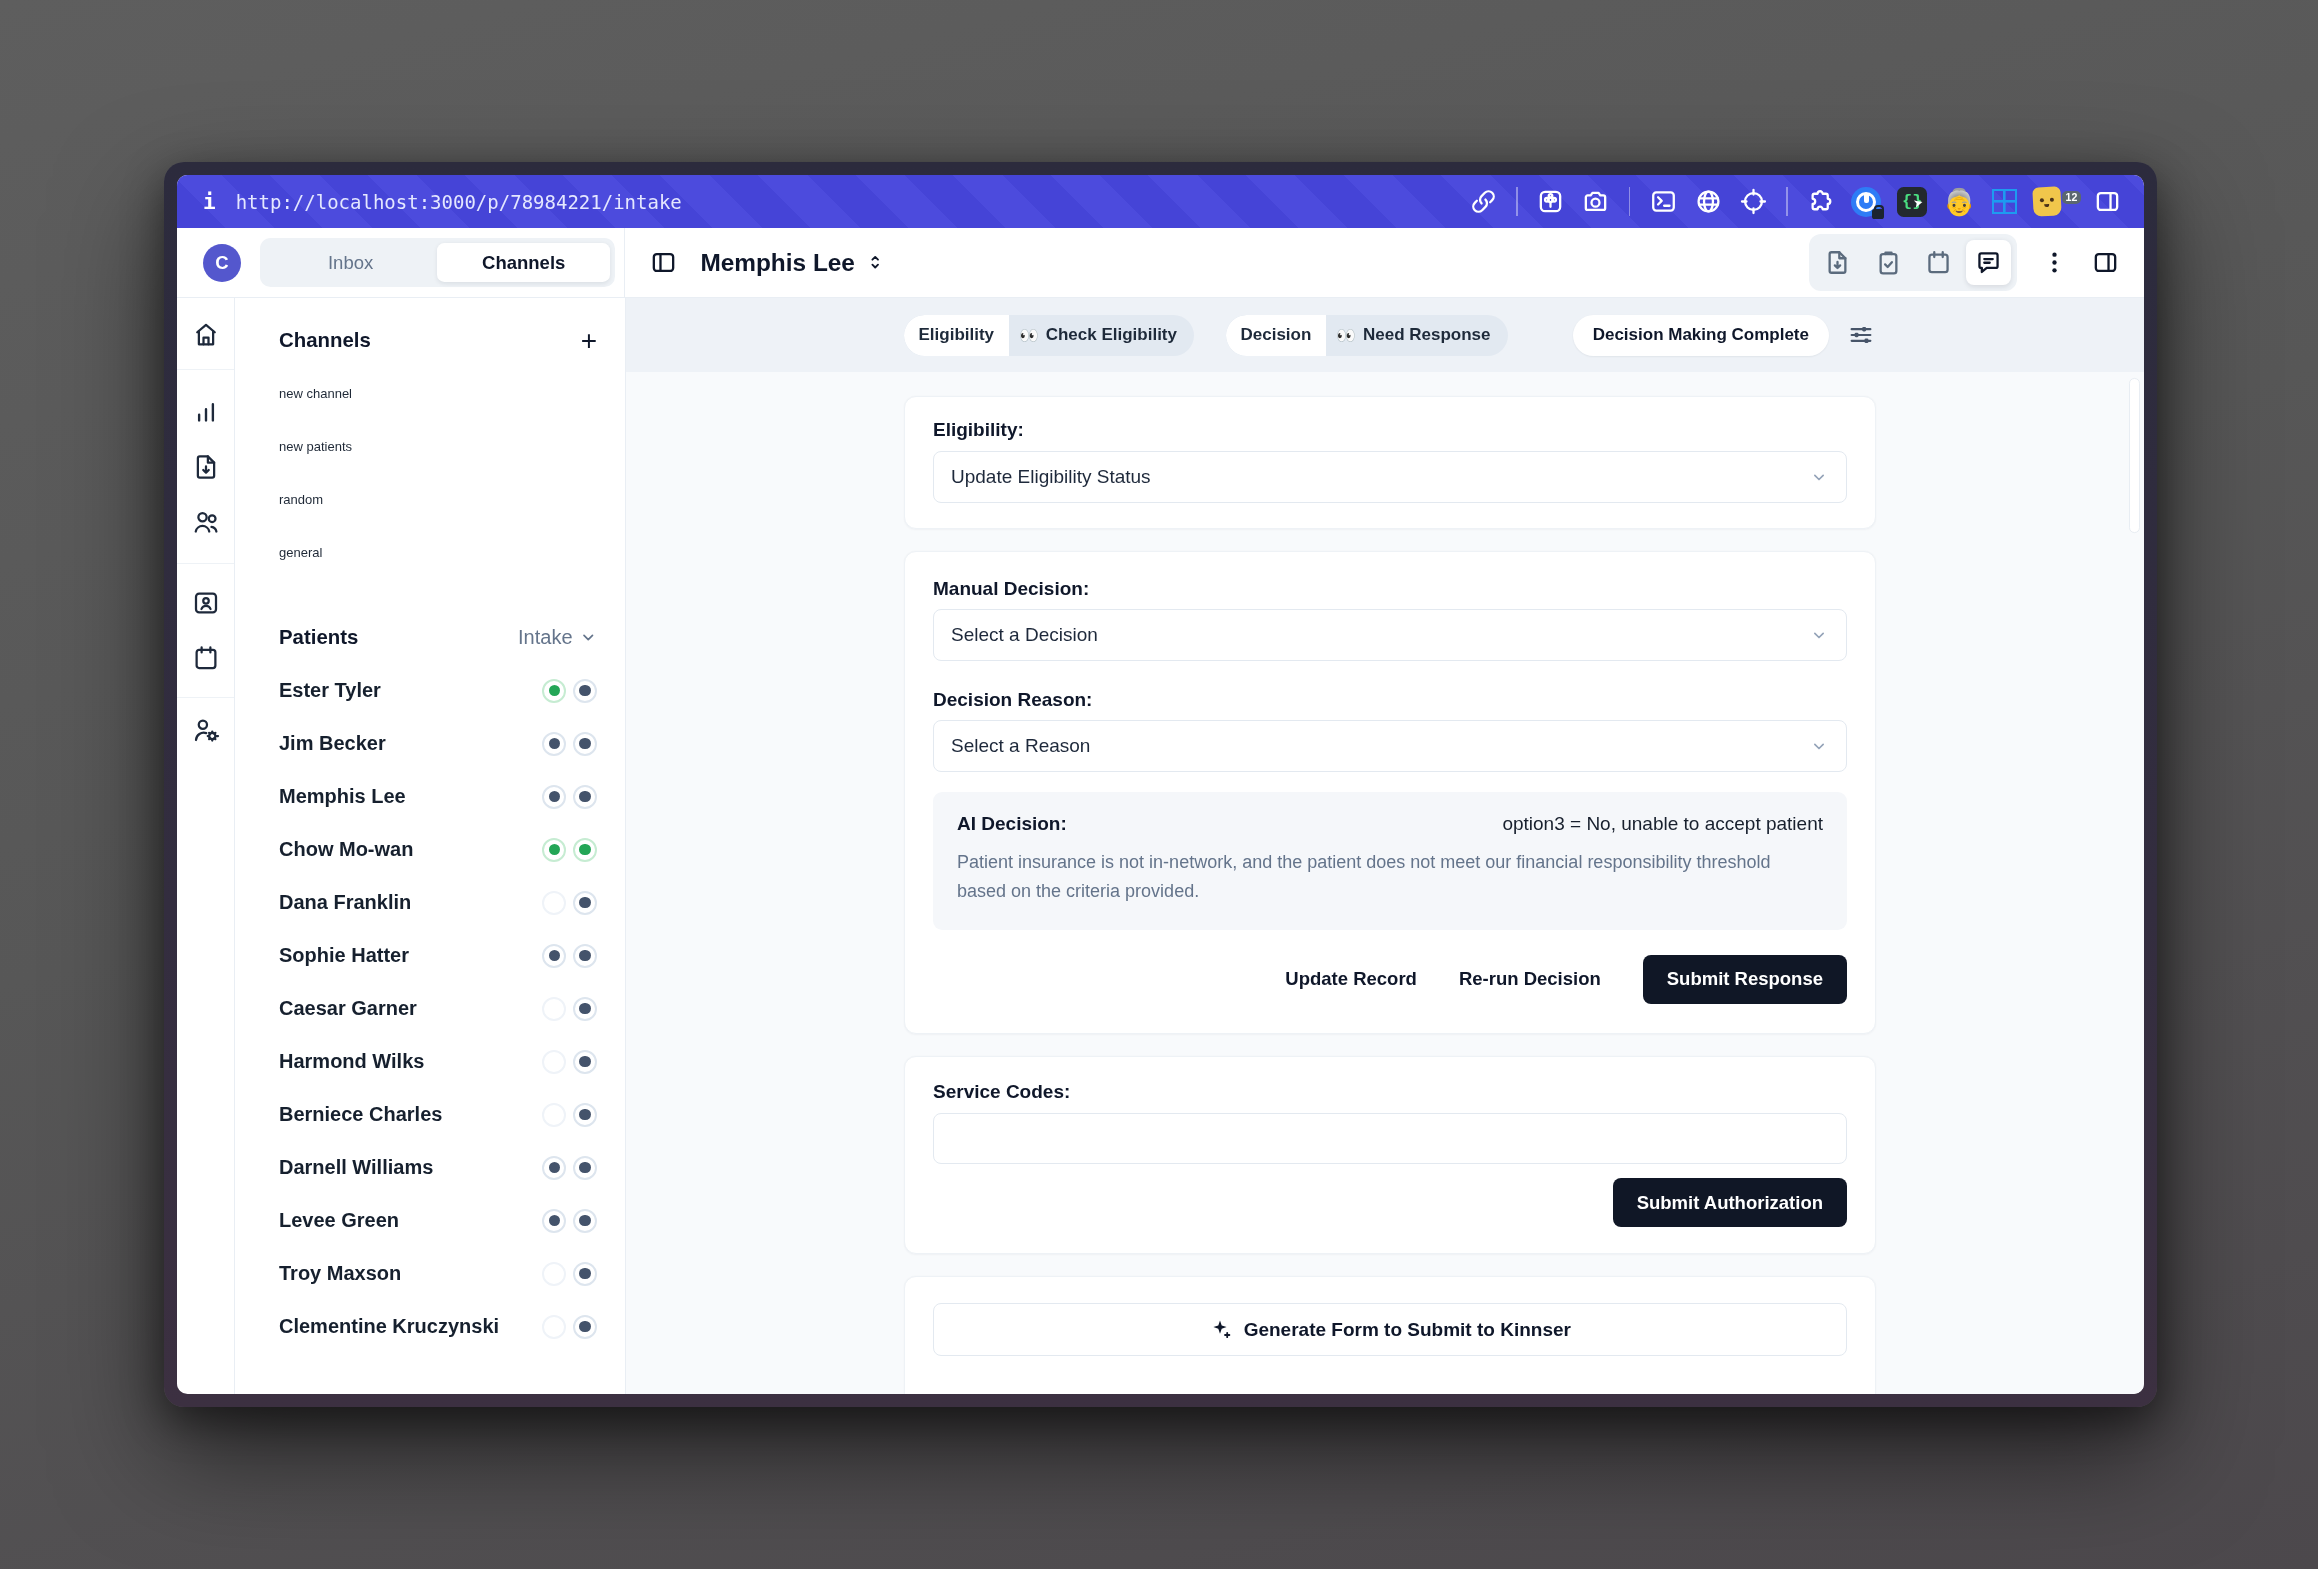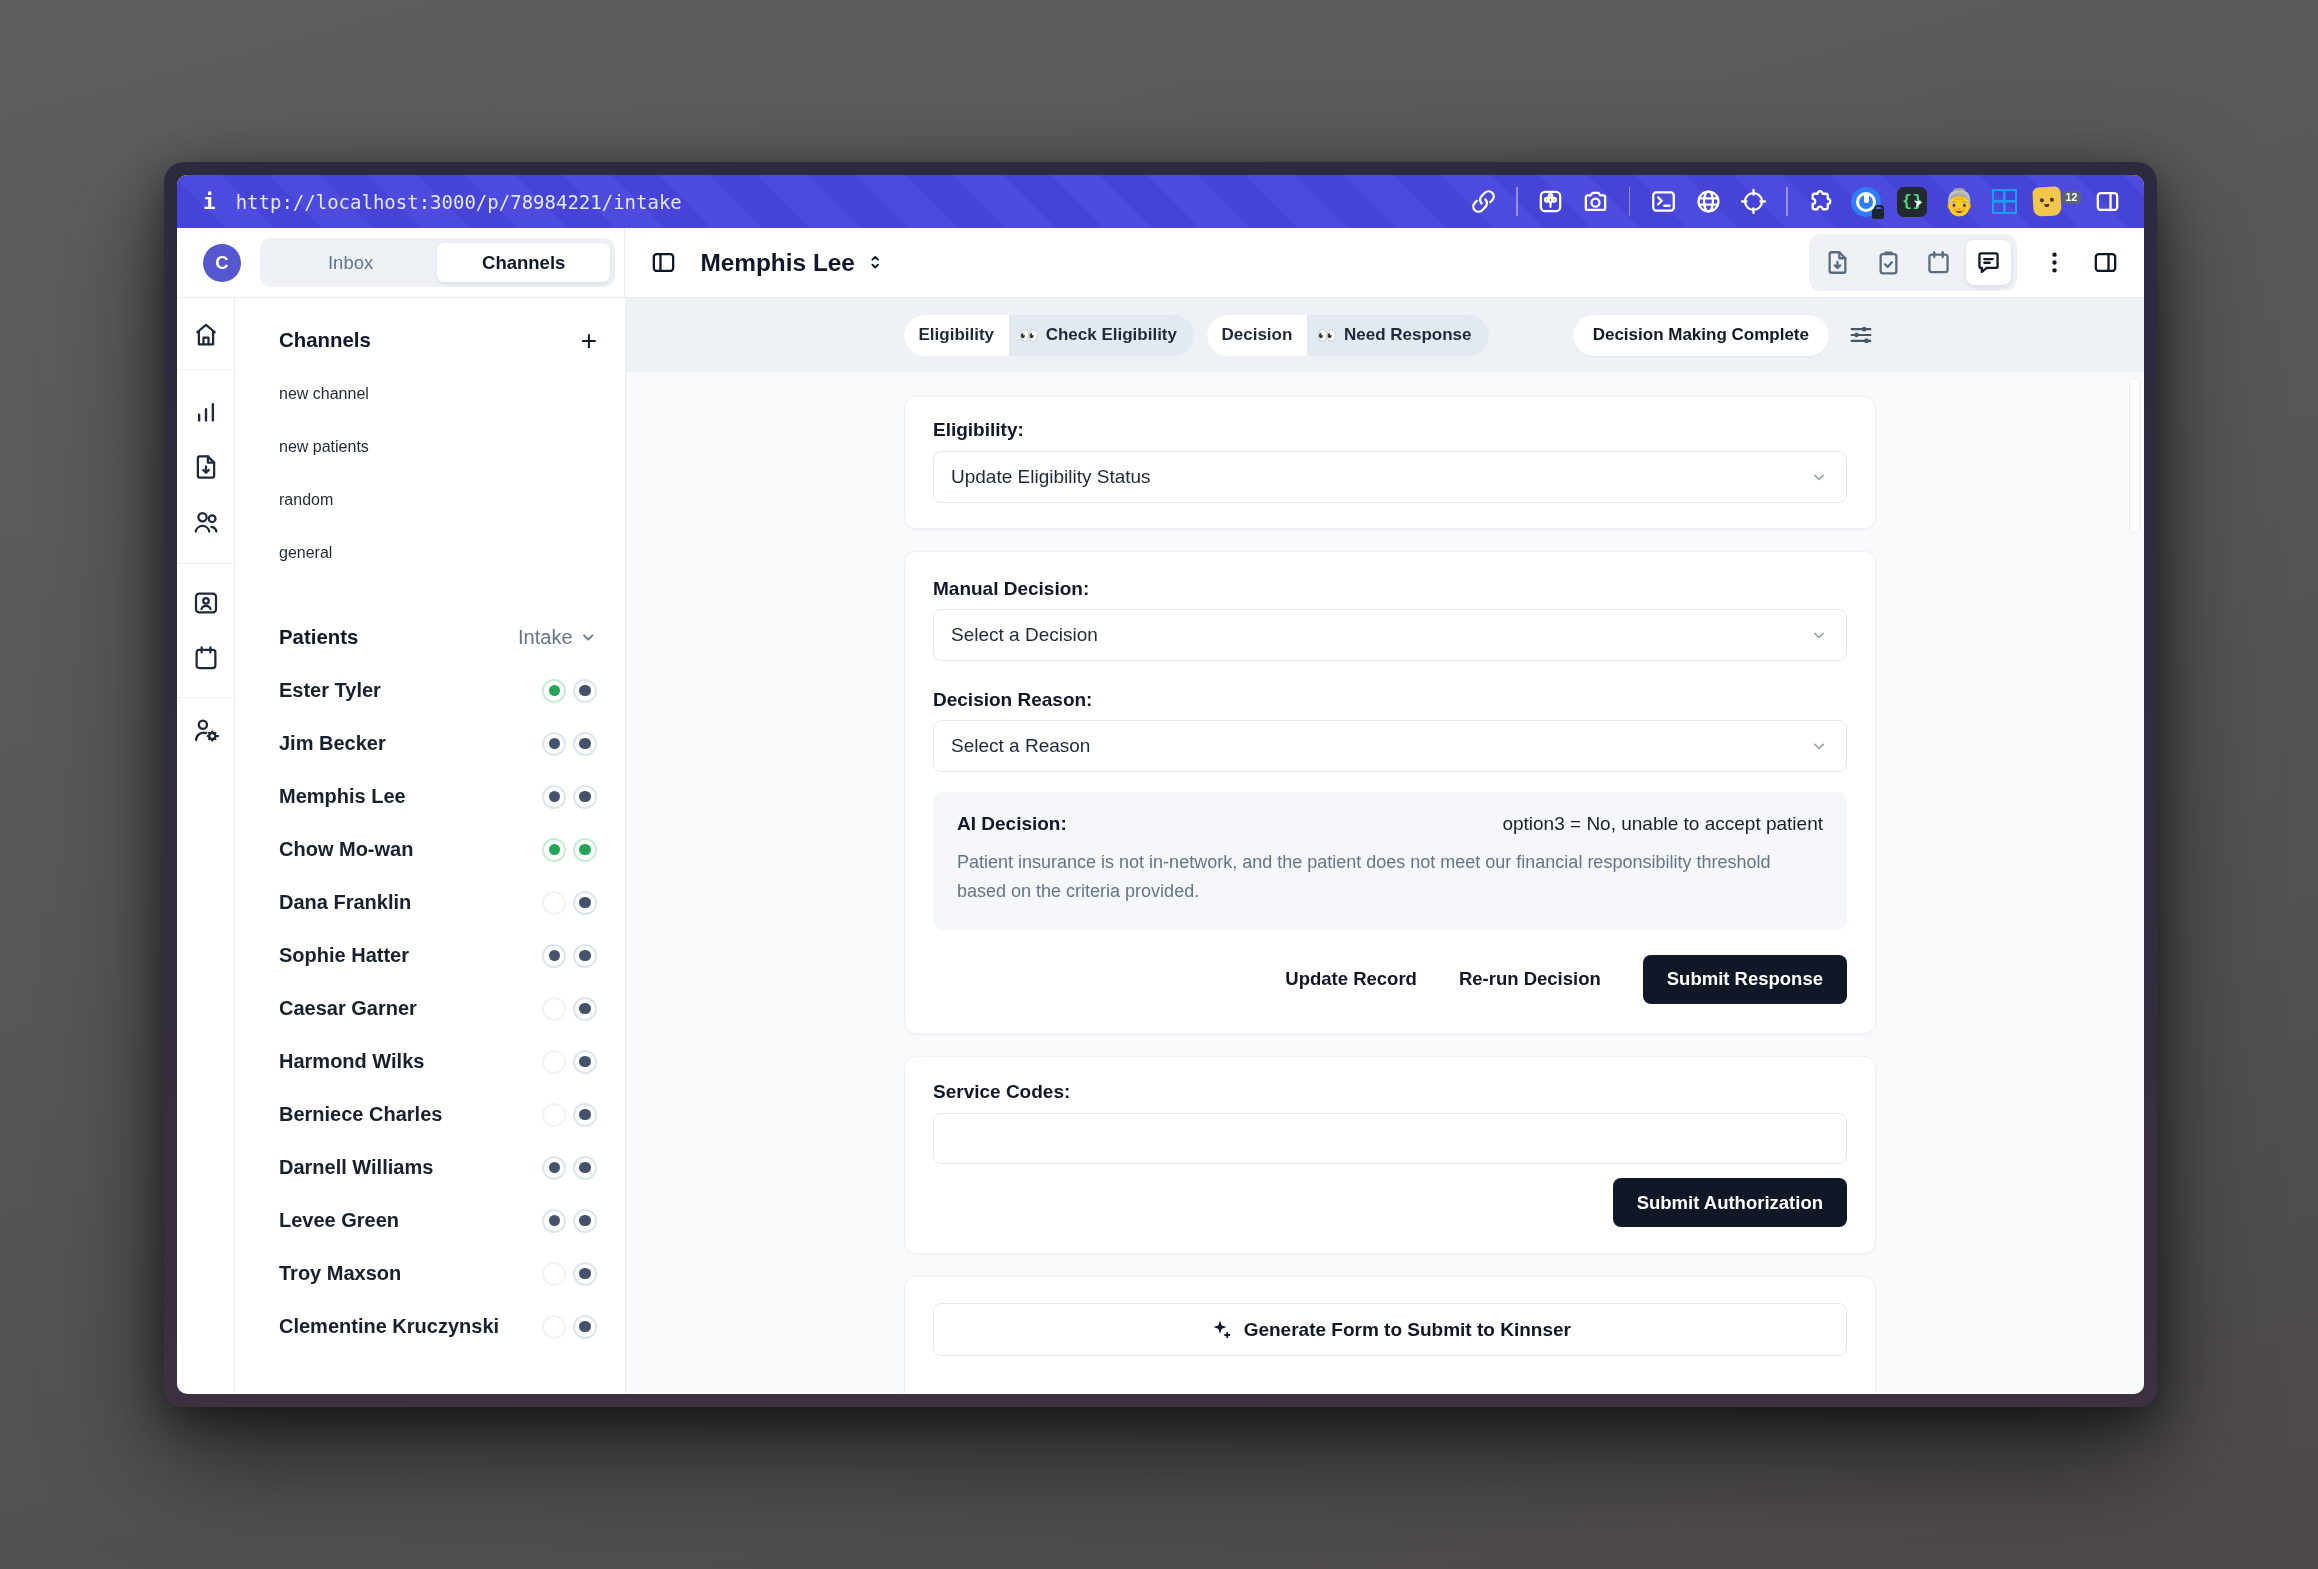--- a/index.html
+++ b/index.html
@@ -471,7 +471,7 @@
 
       <div class="main">
         <div class="badge-row">
-          <span id="wf-badges" style="display:inline-flex;">
+          <span id="wf-badges" style="display:inline-flex;gap:19px;">
               <span class="wf-badge">
                 <span class="wf-stage">Eligibility</span>
                 <span class="wf-status">

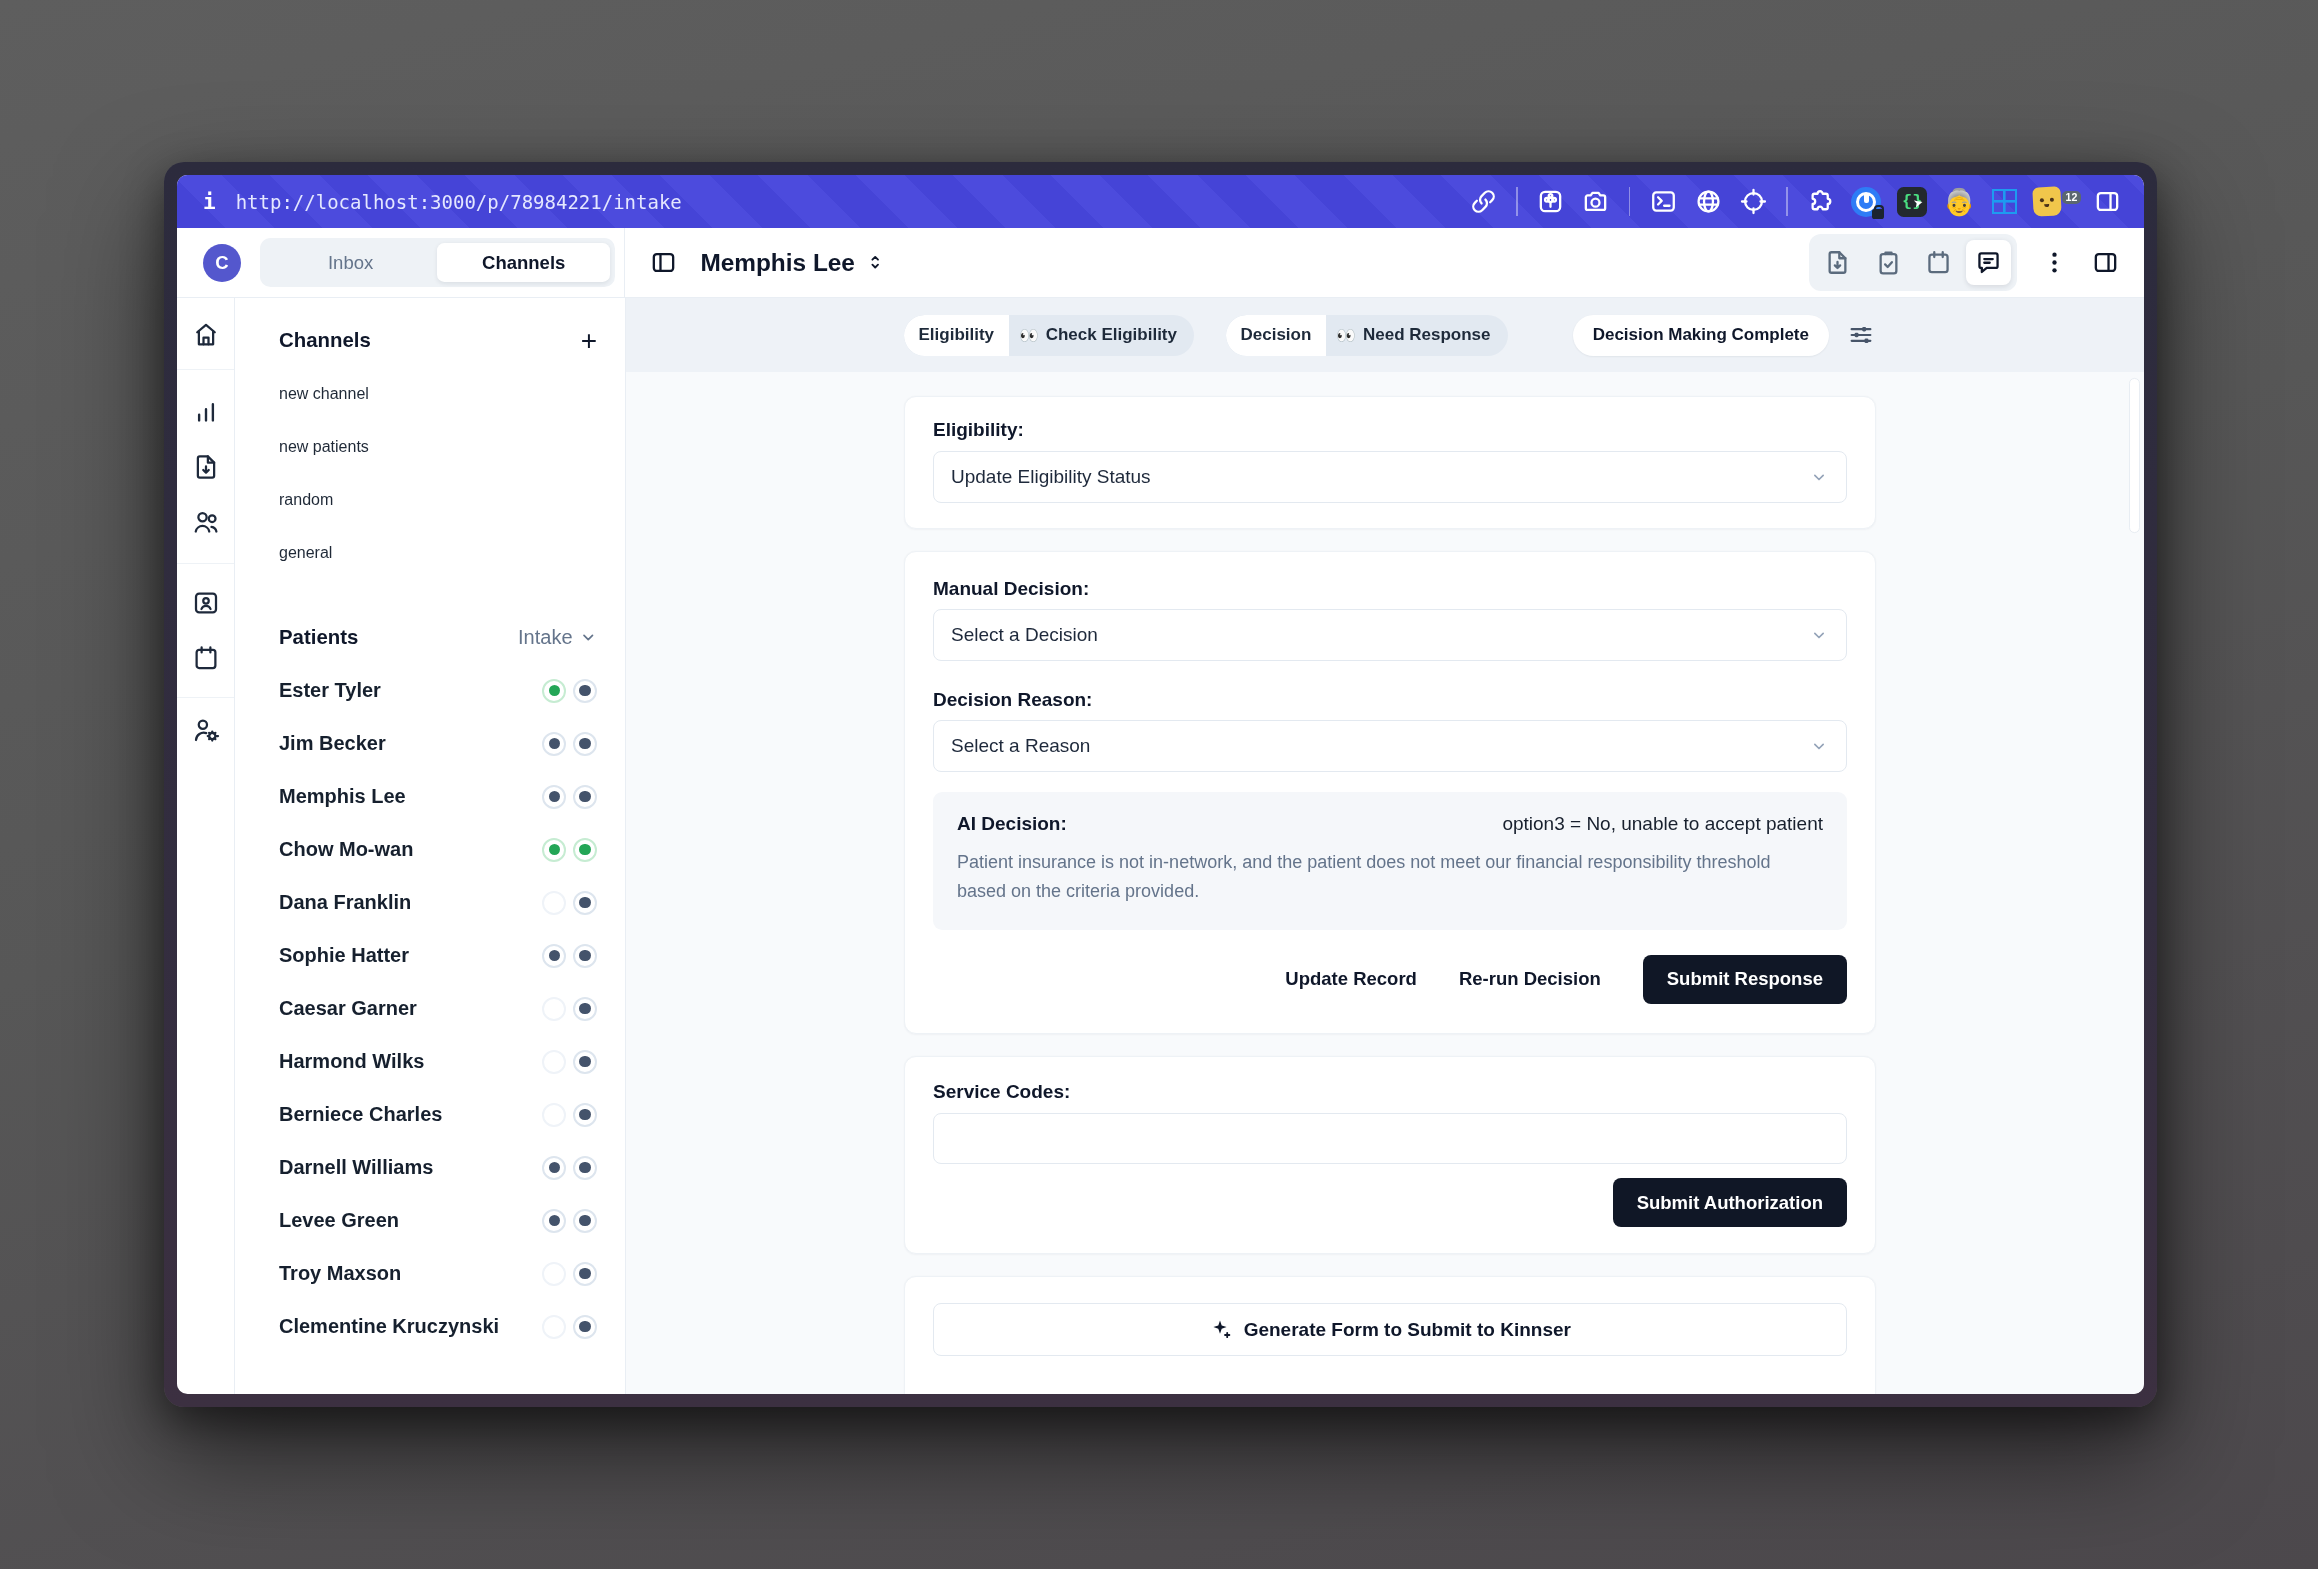--- a/index.html
+++ b/index.html
@@ -87,7 +87,7 @@
   .side-hdr{height:53px;display:flex;align-items:center;justify-content:space-between;}
   .side-hdr-label{font-size:20.4px;font-weight:700;color:#0f172a;}
   .plus-btn{font-size:28px;font-weight:400;color:#0f172a;line-height:1;}
-  .chan-item{height:53px;display:flex;align-items:center;font-size:16px;color:#1f2937;}
+  .chan-item{height:53px;display:flex;align-items:center;font-size:13px;color:#1f2937;}
   .patients-hdr{margin-top:32px;}
   .intake-wrap{display:flex;align-items:center;gap:6px;color:#64748b;font-size:20px;font-weight:500;}
   .intake-wrap svg{width:18.5px;height:18.5px;color:#64748b;}

